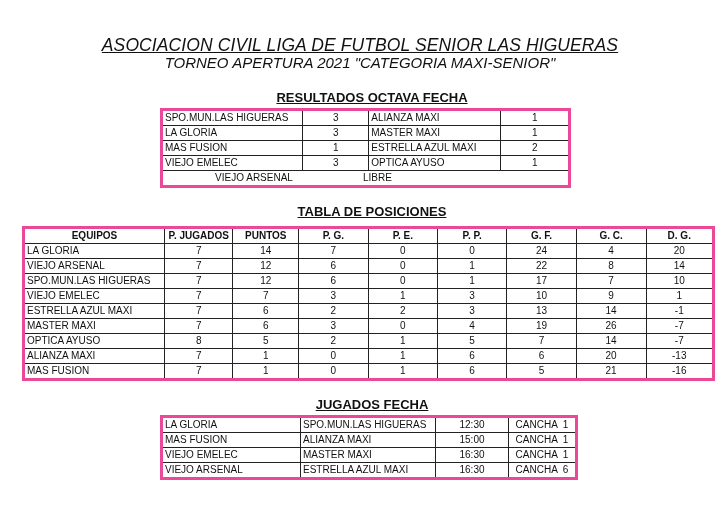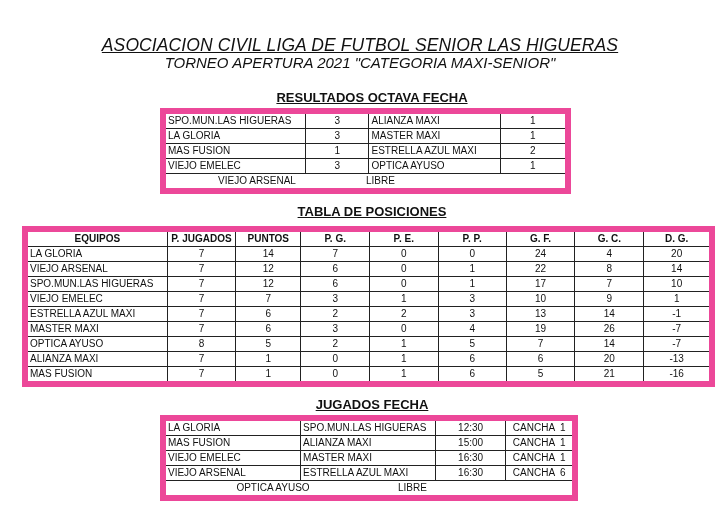--- a/index.html
+++ b/index.html
@@ -25,7 +25,7 @@
   th { font-weight: bold; text-align: center; }
   .c { text-align: center; }
   .l { text-align: left; }
-  table.outer { border: 6px solid #ec4899; }
+  table.outer { border: 3px solid #ec4899; }
   .bye td { text-align: left; }
   .bye .a { display: inline-block; width: 178px; text-align: center; }
   .bye .b { display: inline-block; text-align: left; padding-left: 20px; }

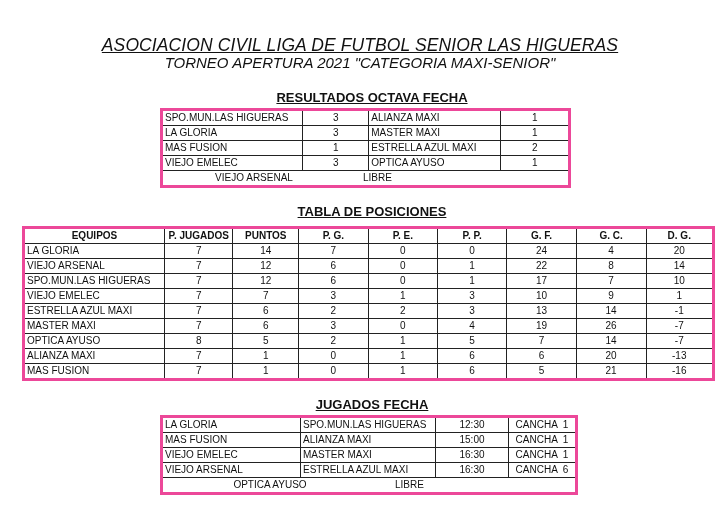--- a/index.html
+++ b/index.html
@@ -214,9 +214,6 @@
         <td class="c" style="width:68px; white-space:pre">16:30</td>
         <td class="c" style="width:62px; white-space:pre">CANCHA  6</td>
       </tr>
-      <tr class="bye">
-        <td colspan="4"><span class="a" style="width: 210px;">OPTICA AYUSO</span><span class="b">LIBRE</span></td>
-      </tr>
     </tbody>
 </table>
 

